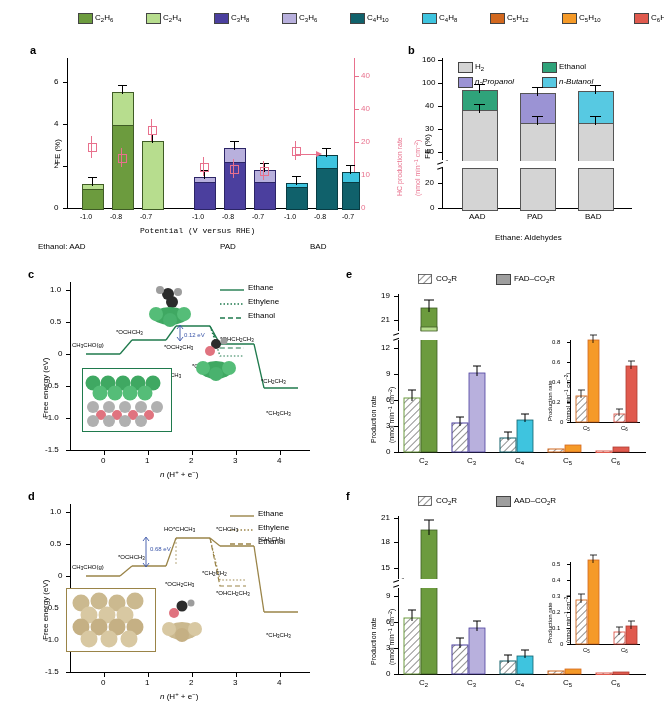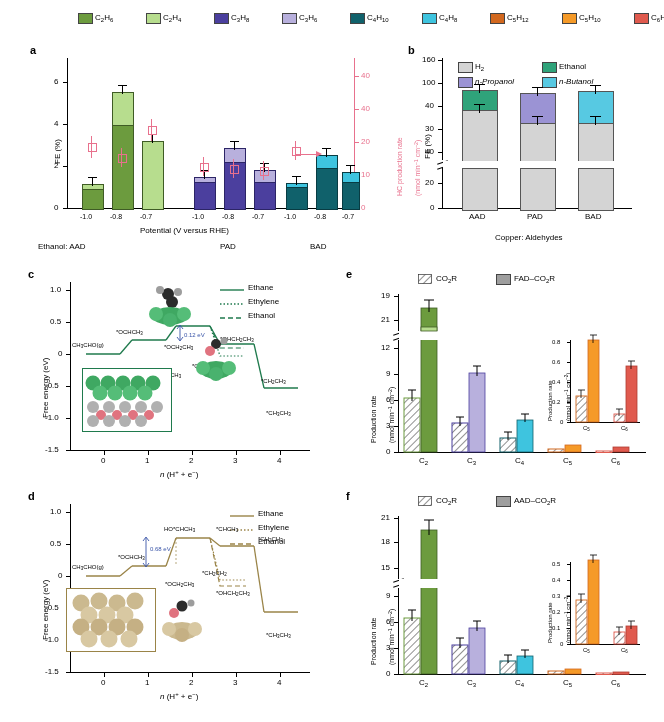--- a/index.html
+++ b/index.html
@@ -171,7 +171,7 @@
     <span class="lbl-sm abs" style="left:294px;top:169px;">-0.8</span>
     <span class="lbl-sm abs" style="left:322px;top:169px;">-0.7</span>
 
-    <span class="lbl abs" style="left:120px;top:183px;">Potential (V versus RHE)</span>
+    <span class="lbl abs" style="left:120px;top:183px;font-family:Liberation Mono, monospace;">Potential (V versus RHE)</span>
     <span class="lbl abs" style="left:18px;top:199px;">Ethanol: AAD</span>
     <span class="lbl abs" style="left:200px;top:199px;">PAD</span>
     <span class="lbl abs" style="left:290px;top:199px;">BAD</span>

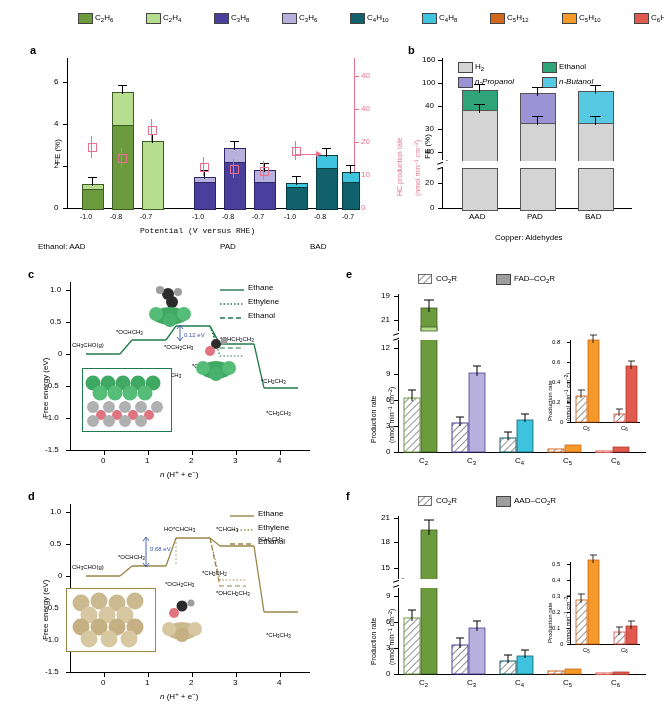--- a/index.html
+++ b/index.html
@@ -248,7 +248,7 @@
     <span class="lbl abs" style="left:127px;top:169px;">PAD</span>
     <span class="lbl abs" style="left:185px;top:169px;">BAD</span>
 
-    <span class="lbl abs" style="left:95px;top:190px;">Copper: Aldehydes</span>
+    <span class="lbl abs" style="left:95px;top:190px;">Ethane: Aldehydes</span>
   </div>
 
   <div class="abs" style="left:20px;top:268px;width:310px;height:215px;">

